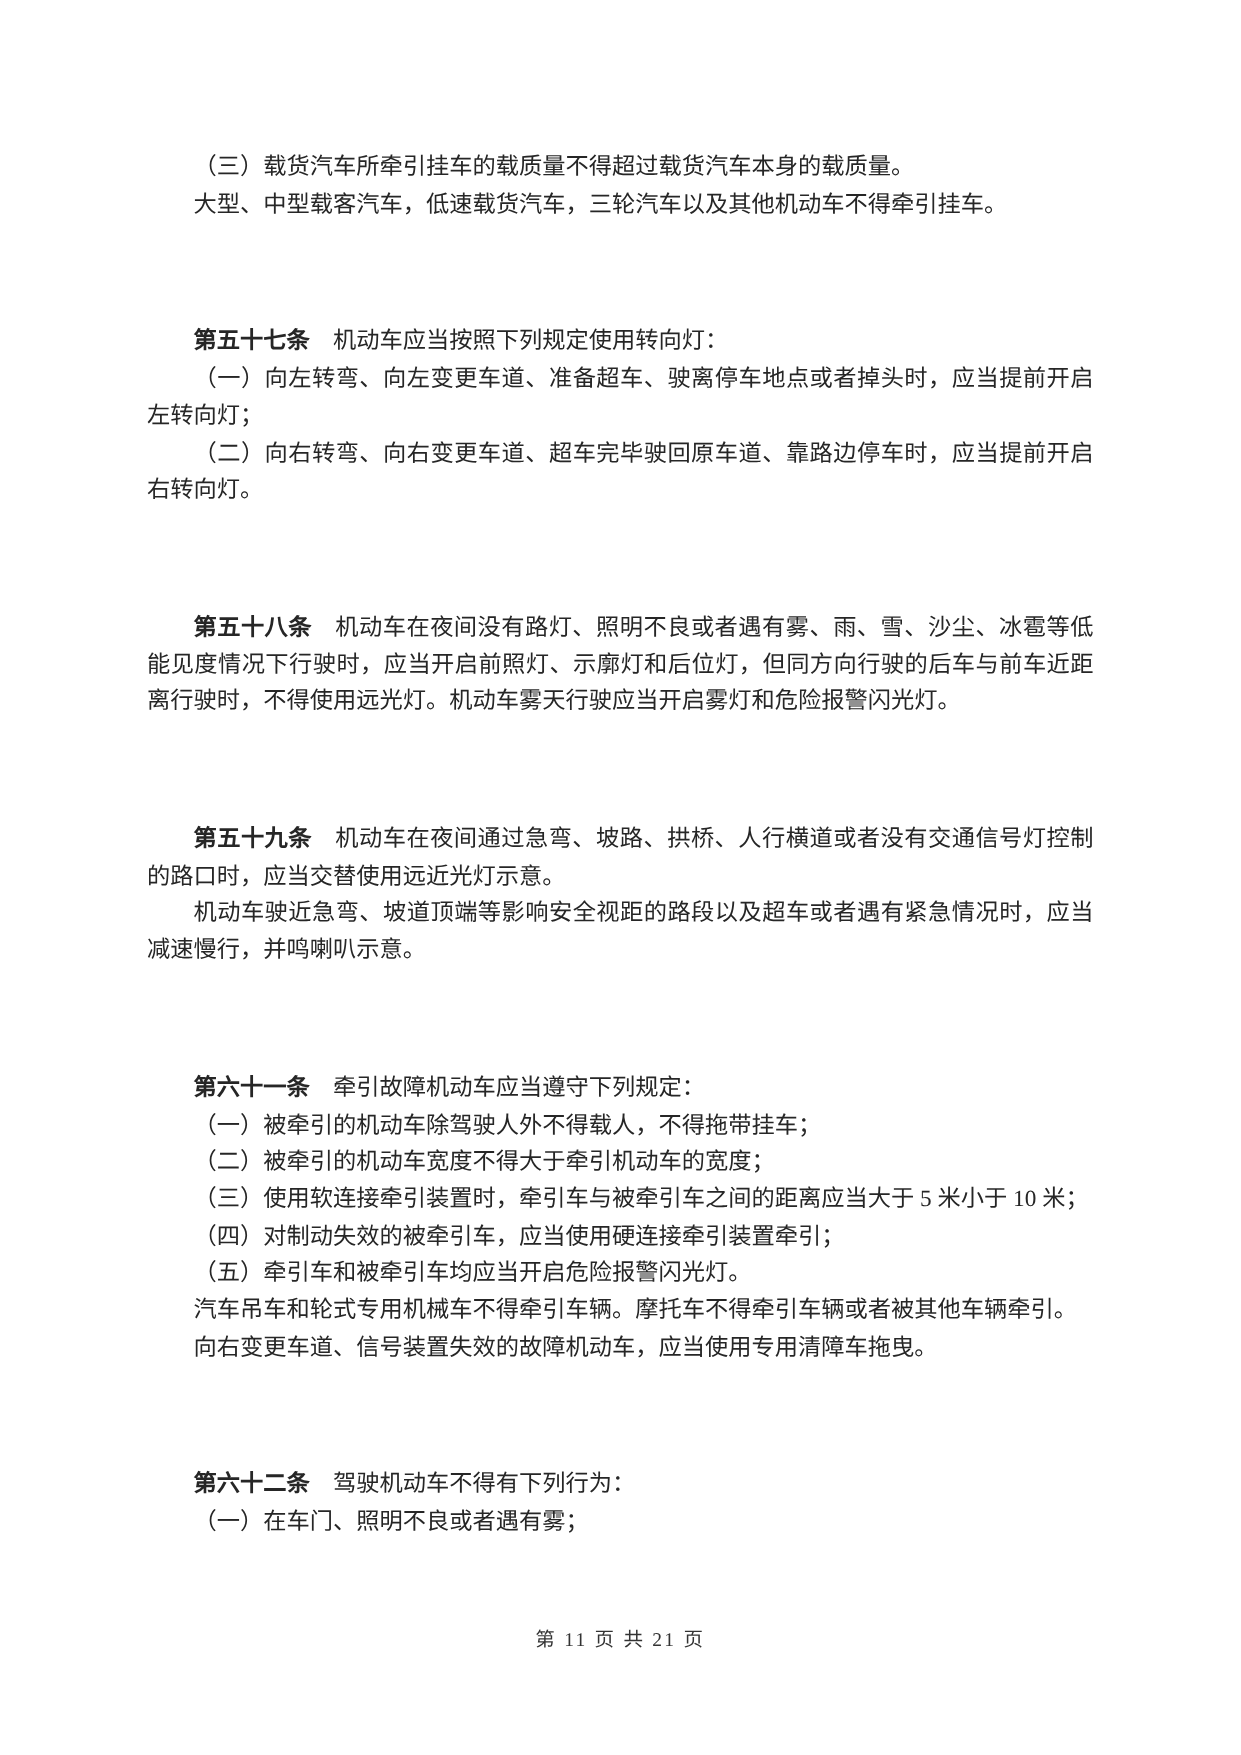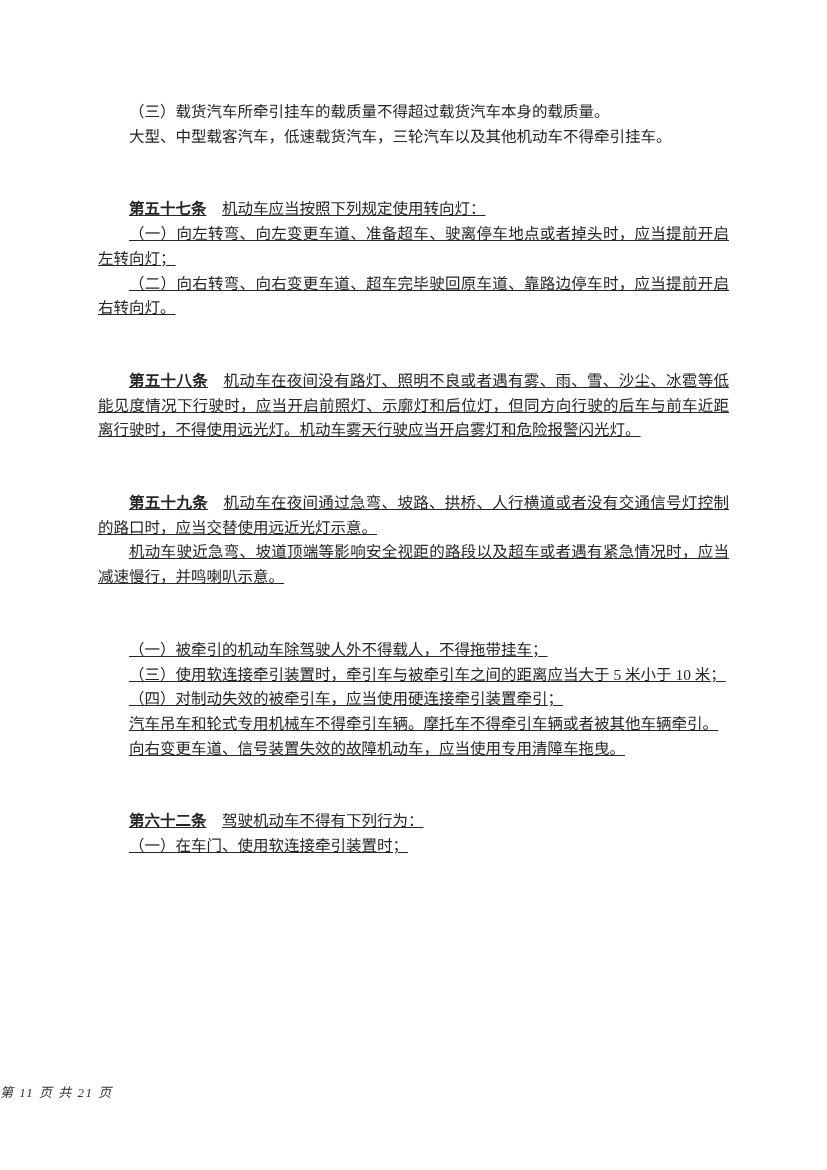--- a/index.html
+++ b/index.html
@@ -24,7 +24,7 @@
     width: 631px;
   }
   .section { margin: 0; }
-  .section + .section { margin-top: 48px; text-decoration: underline; }
+  .section + .section { margin-top: 67px; }
   .para {
     margin: 0;
     font-size: 15.5px;

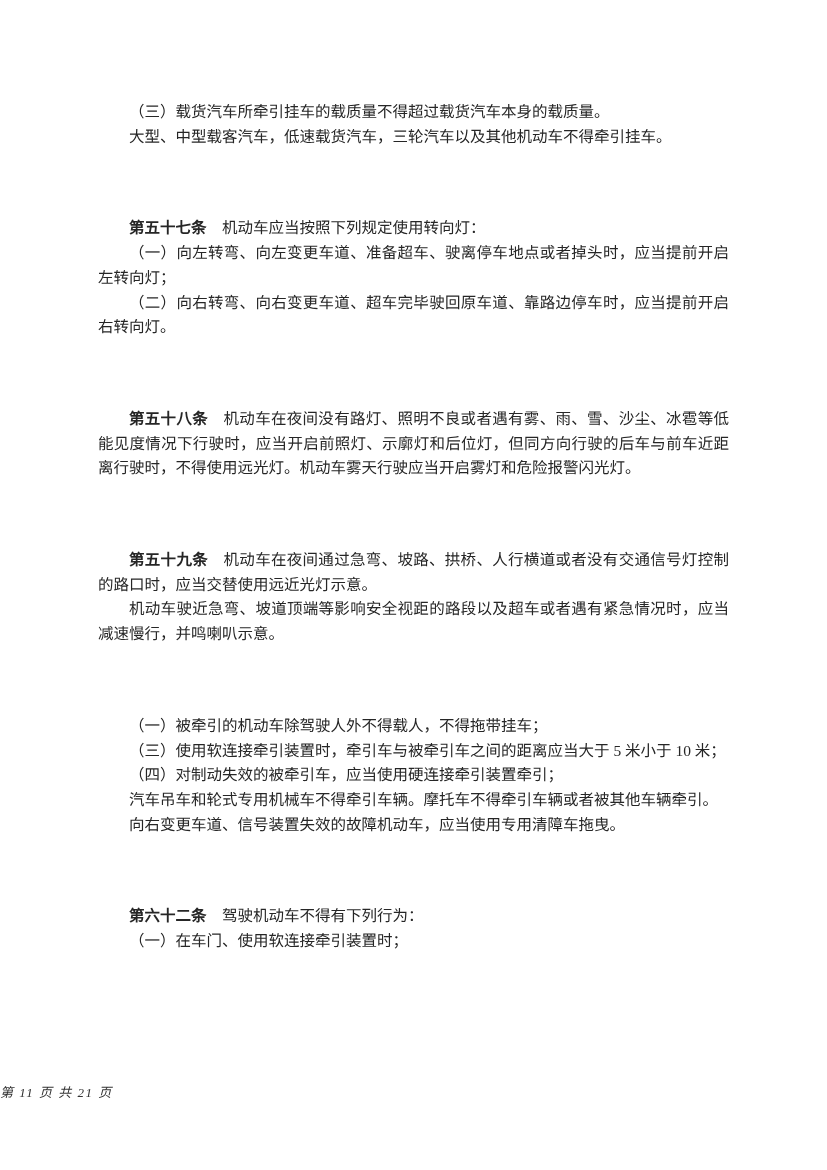--- a/index.html
+++ b/index.html
@@ -71,6 +71,7 @@
         <p class="para"><span>机动车驶近急弯、坡道顶端等影响安全视距的路段以及超车或者遇有紧急情况时，应当减速慢行，并鸣喇叭示意。</span></p>
       </section>
       <section class="section">
+        <p class="para"><b class="art-num">第六十一条</b><span>牵引故障机动车应当遵守下列规定：</span></p>
         <p class="para"><span>（一）被牵引的机动车除驾驶人外不得载人，不得拖带挂车；</span></p>
         <p class="para"><span>（三）使用软连接牵引装置时，牵引车与被牵引车之间的距离应当大于 5 米小于 10 米；</span></p>
         <p class="para"><span>（四）对制动失效的被牵引车，应当使用硬连接牵引装置牵引；</span></p>

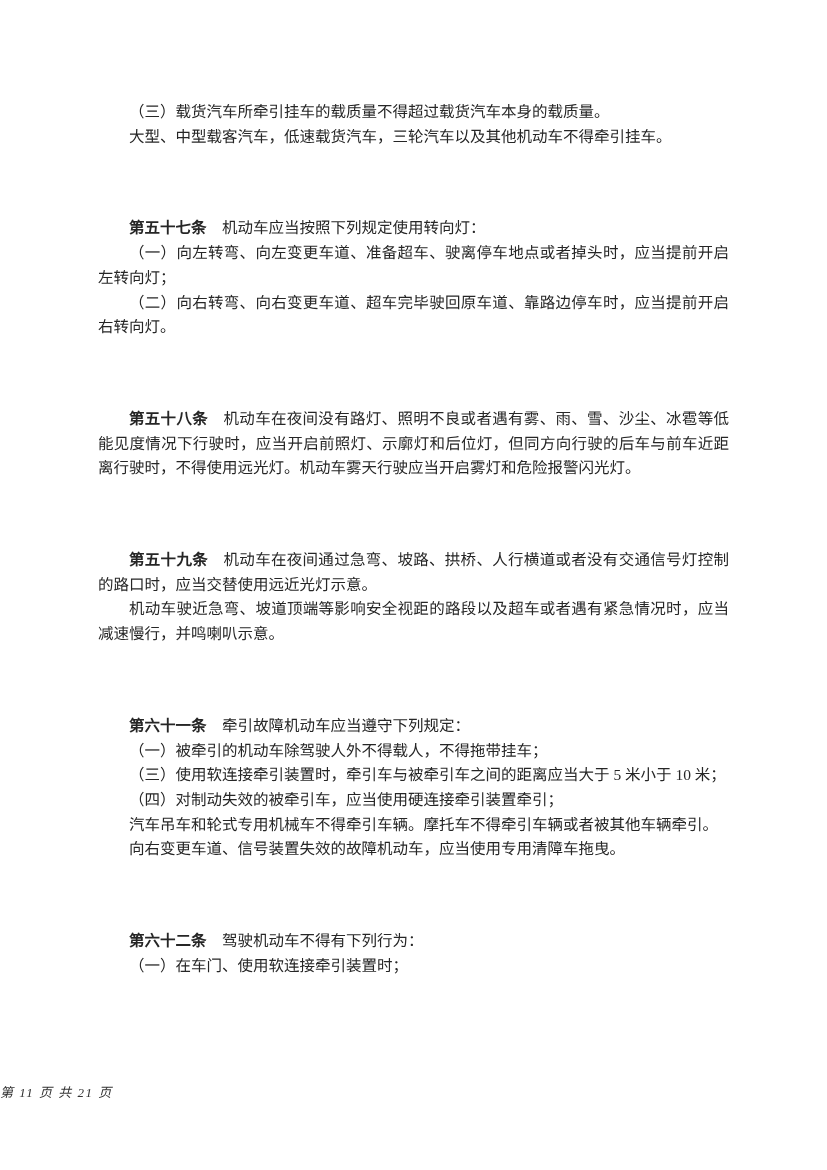--- a/index.html
+++ b/index.html
@@ -73,6 +73,7 @@
       <section class="section">
         <p class="para"><b class="art-num">第六十一条</b><span>牵引故障机动车应当遵守下列规定：</span></p>
         <p class="para"><span>（一）被牵引的机动车除驾驶人外不得载人，不得拖带挂车；</span></p>
+        <p class="para"><span>（二）被牵引的机动车宽度不得大于牵引机动车的宽度；</span></p>
         <p class="para"><span>（三）使用软连接牵引装置时，牵引车与被牵引车之间的距离应当大于 5 米小于 10 米；</span></p>
         <p class="para"><span>（四）对制动失效的被牵引车，应当使用硬连接牵引装置牵引；</span></p>
         <p class="para"><span>汽车吊车和轮式专用机械车不得牵引车辆。摩托车不得牵引车辆或者被其他车辆牵引。</span></p>

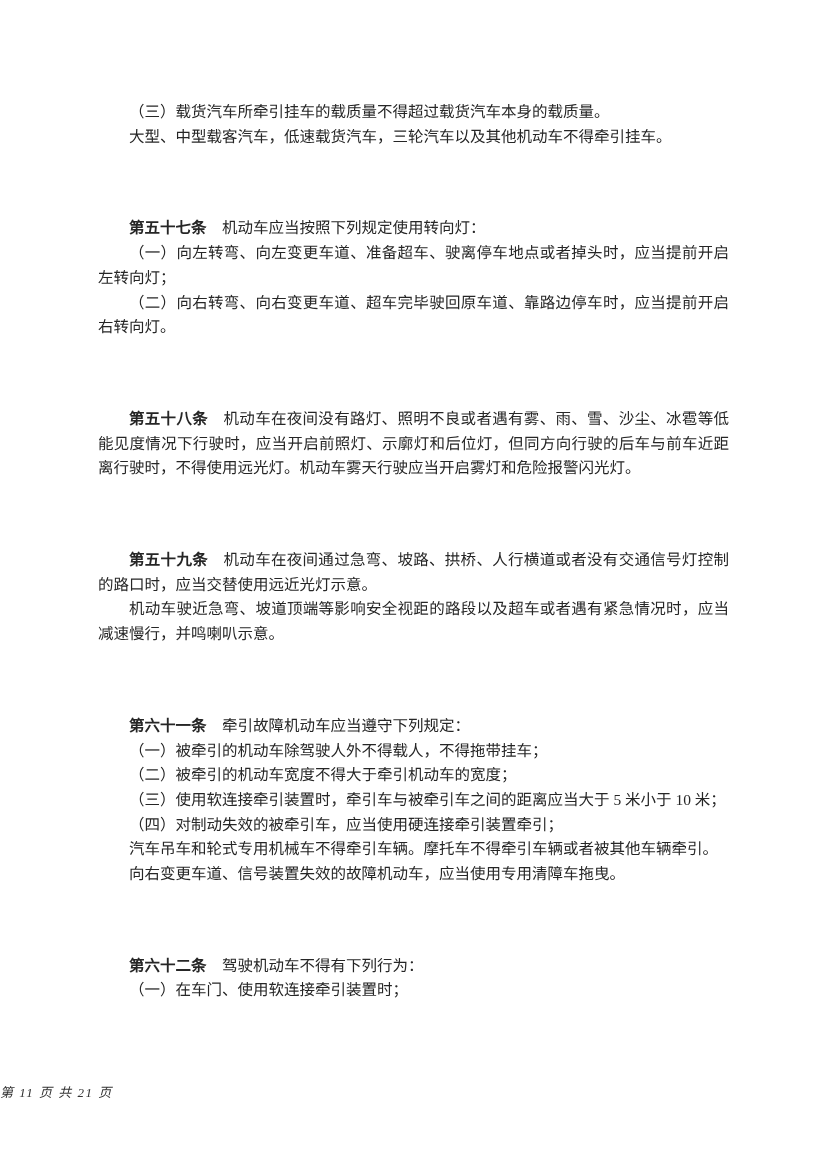--- a/index.html
+++ b/index.html
@@ -76,6 +76,7 @@
         <p class="para"><span>（二）被牵引的机动车宽度不得大于牵引机动车的宽度；</span></p>
         <p class="para"><span>（三）使用软连接牵引装置时，牵引车与被牵引车之间的距离应当大于 5 米小于 10 米；</span></p>
         <p class="para"><span>（四）对制动失效的被牵引车，应当使用硬连接牵引装置牵引；</span></p>
+        <p class="para"><span>（五）牵引车和被牵引车均应当开启危险报警闪光灯。</span></p>
         <p class="para"><span>汽车吊车和轮式专用机械车不得牵引车辆。摩托车不得牵引车辆或者被其他车辆牵引。</span></p>
         <p class="para"><span>向右变更车道、信号装置失效的故障机动车，应当使用专用清障车拖曳。</span></p>
       </section>

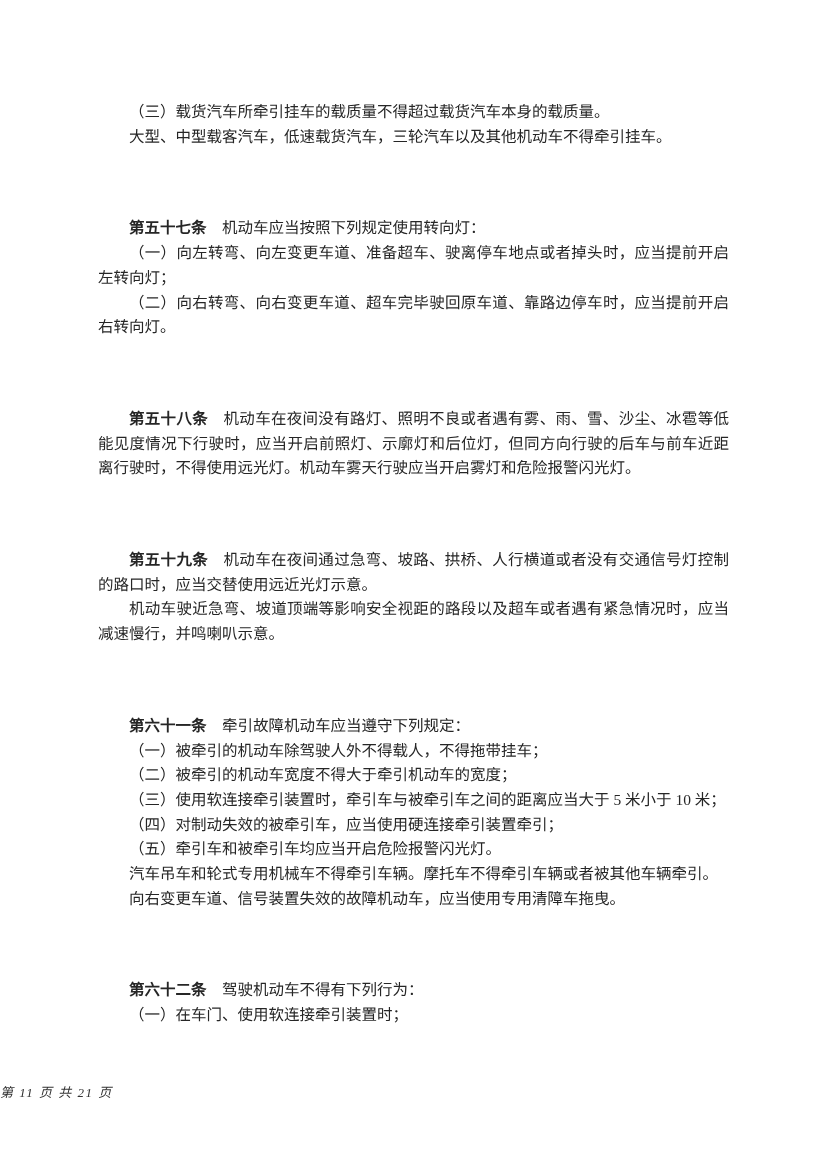--- a/index.html
+++ b/index.html
@@ -82,7 +82,7 @@
       </section>
       <section class="section">
         <p class="para"><b class="art-num">第六十二条</b><span>驾驶机动车不得有下列行为：</span></p>
-        <p class="para"><span>（一）在车门、使用软连接牵引装置时；</span></p>
+        <p class="para"><span>（一）在车门、照明不良或者遇有雾；</span></p>
       </section>
     </main>
   <div class="footer">

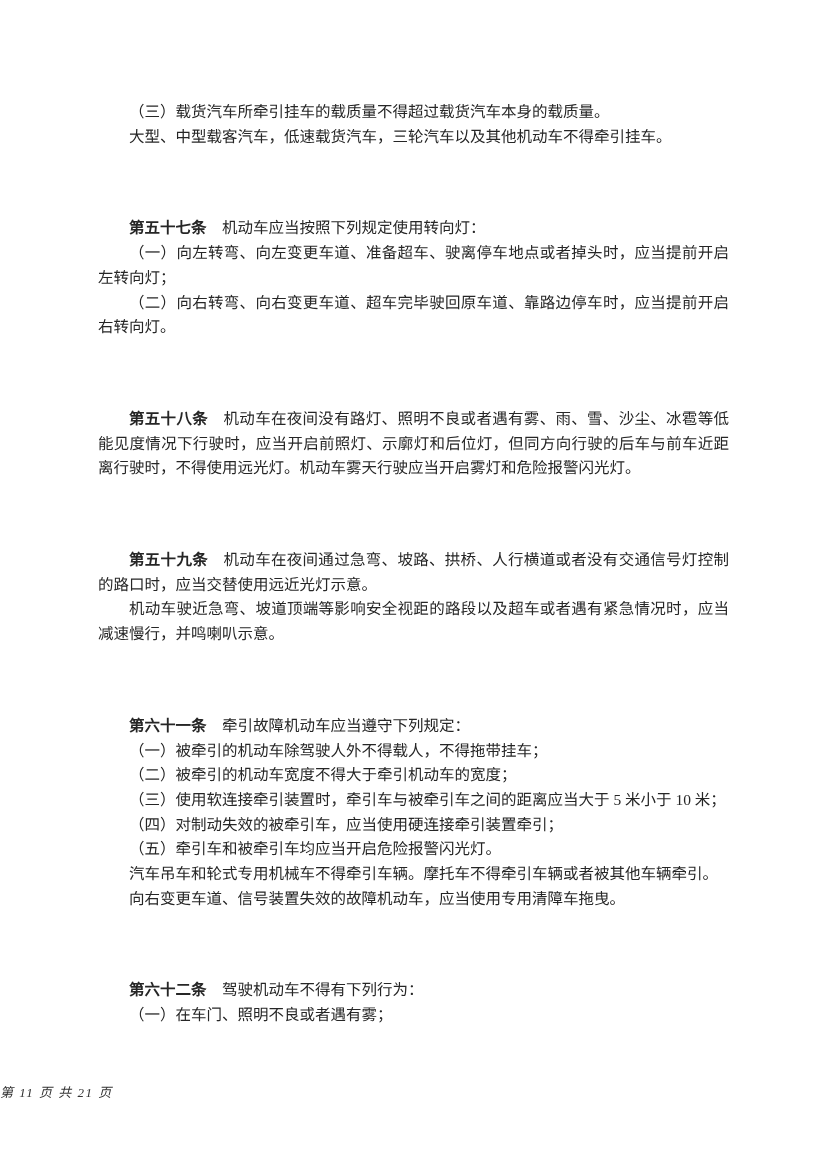--- a/index.html
+++ b/index.html
@@ -42,11 +42,10 @@
     left: 0;
     right: 0;
     top: 1082px;
-    text-align: left;
+    text-align: center;
     font-size: 13px;
     letter-spacing: 1.5px;
     color: var(--footer-color, #333333);
-    font-style: italic;
   }
 </style>
 </head>

